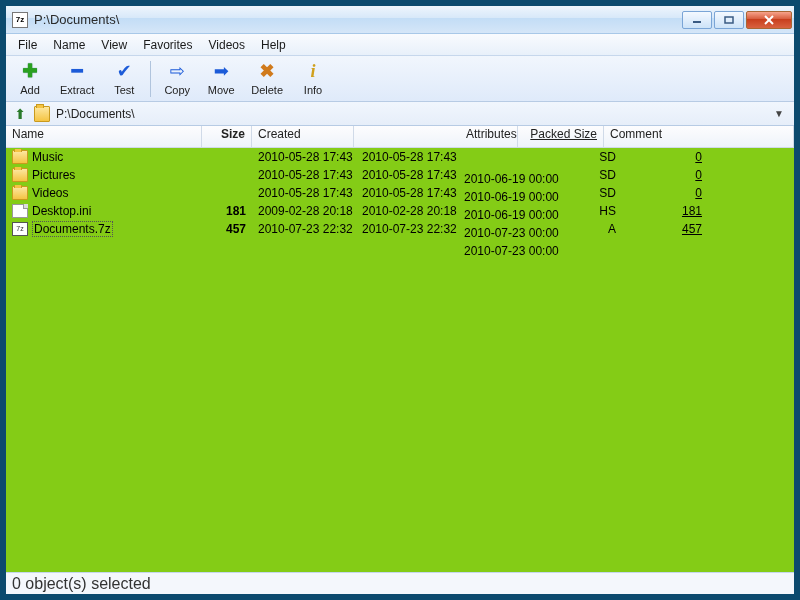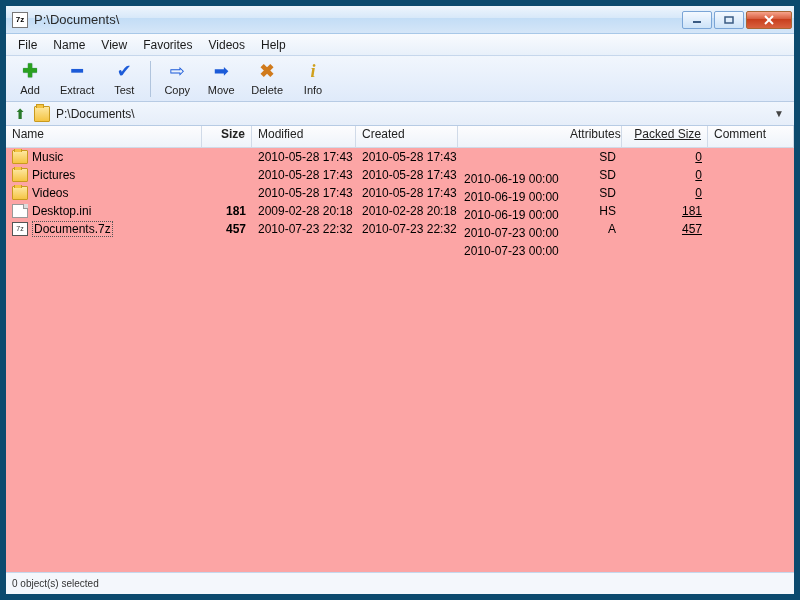--- a/index.html
+++ b/index.html
@@ -136,7 +136,6 @@
   <div class="headers">
     <div class="col c-name">Name</div>
     <div class="col c-size">Size</div>
-    <div class="col c-mod">Modified</div>
     <div class="col c-cre">Created</div>
     <div class="col c-acc">Accessed</div>
     <div class="col c-attr">Attributes</div>

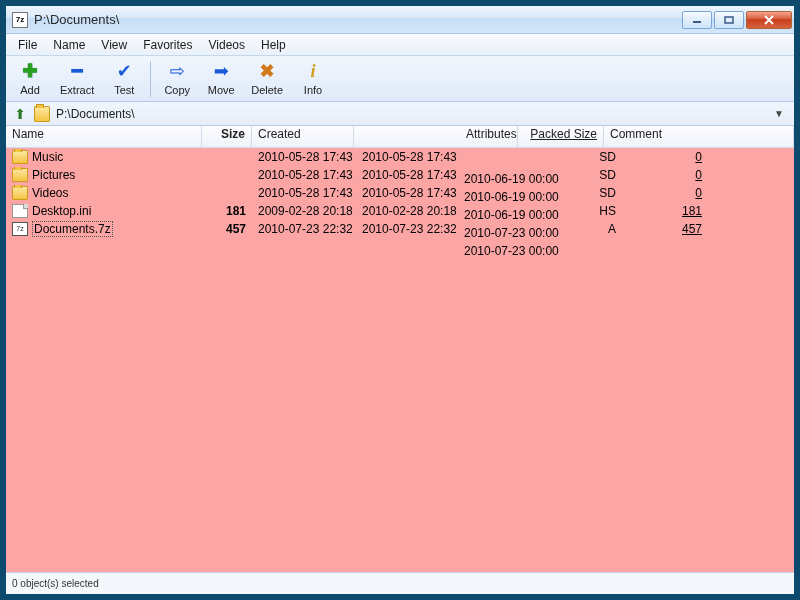--- a/index.html
+++ b/index.html
@@ -34,7 +34,7 @@
 .c-attr { width: 58px; text-align: right; }
 .c-pack { width: 86px; text-align: right; text-decoration: underline; }
 .c-comm { flex:1; }
-.filelist { flex: 1; overflow: auto; background:#fca5a5; }
+.filelist { flex: 1; overflow: auto; background:#84cc16; }
 .row { display: flex; height: 18px; align-items: center; font-size: 12px; color:#000; }
 .row .col { border-right: none; padding: 1px 6px; }
 .row .c-name { display:flex; align-items:center; gap:4px; }

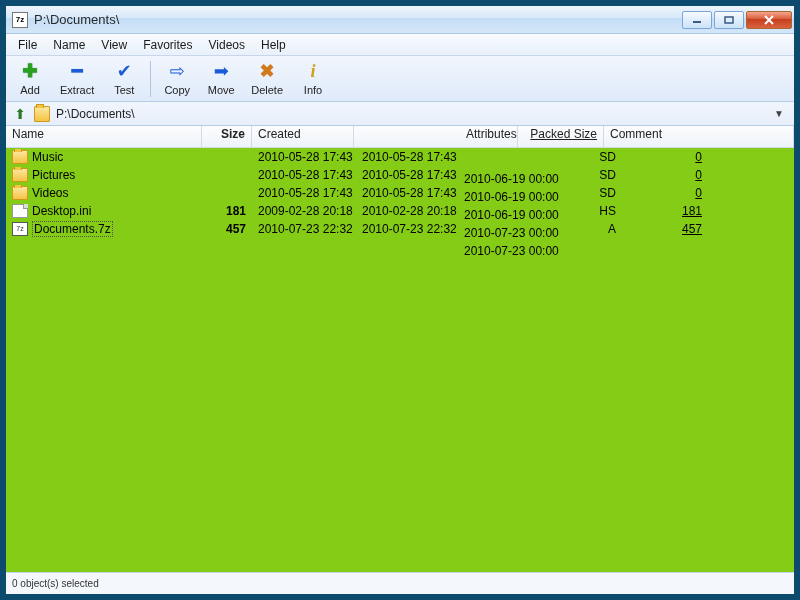--- a/index.html
+++ b/index.html
@@ -45,7 +45,7 @@
 .ic-file::after { content:""; position:absolute; top:-1px; right:-1px; width:4px; height:4px; background:#ddd; border-left:1px solid #999; border-bottom:1px solid #999; }
 .ic-7z { background:#fff; border:1px solid #555; font-size:7px; line-height:12px; text-align:center; color:#333; }
 .sel-box { border:1px dotted #555; padding:0 1px; }
-.statusbar { height: 22px; border-top: 1px solid #c6d7ec; background:#f4f7fc; display:flex; align-items:center; padding:0 6px; font-size:10px; color:#333; }
+.statusbar { height: 22px; border-top: 1px solid #c6d7ec; background:#f4f7fc; display:flex; align-items:center; padding:0 6px; font-size:16px; color:#333; }
 .plus { color:#2aa020; font-weight:bold; text-shadow:0 0 1px #063; }
 .minus { color:#1c5bd8; font-weight:bold; }
 .chk { color:#1c5bd8; }

